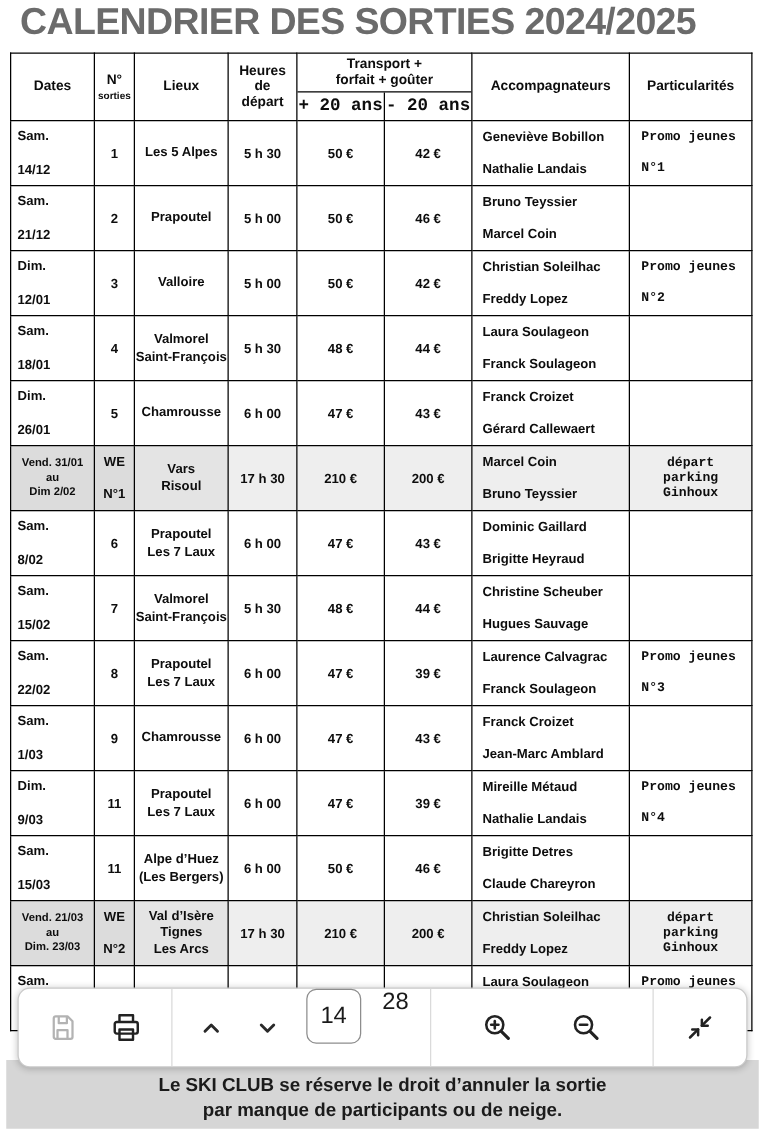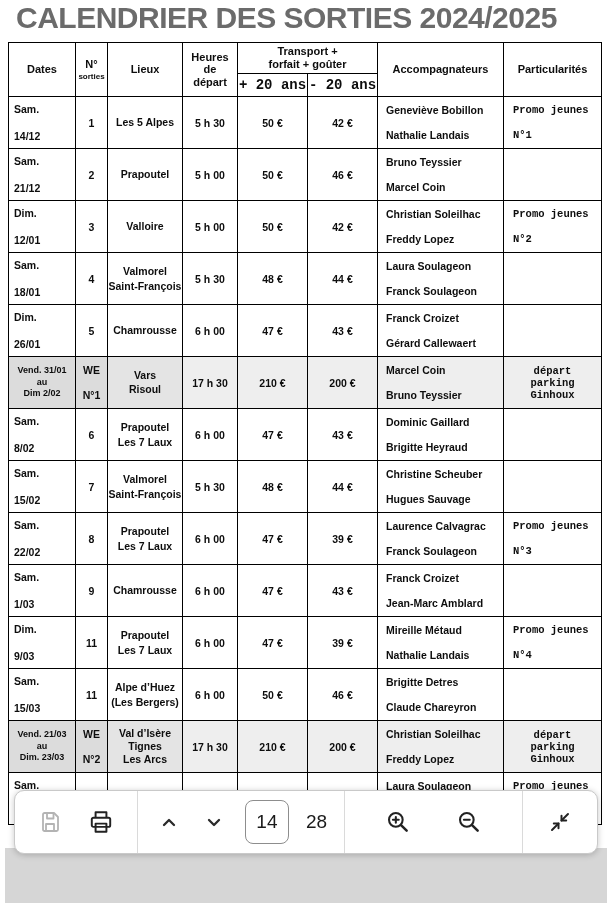--- a/index.html
+++ b/index.html
@@ -45,7 +45,7 @@
   .toolbar{position:absolute;left:14px;top:790px;width:584px;height:64px;box-sizing:border-box;
     background:#fff;border:1px solid #c9c9c9;border-radius:10px;
     box-shadow:0 1px 6px rgba(0,0,0,0.22);display:flex;align-items:stretch;z-index:5;}
-  .tb-sec{display:flex;align-items:center;justify-content:space-evenly;}
+  .tb-sec{display:flex;justify-content:space-evenly;}
   .tb-sec1{width:122px;}
   .tb-sec2{width:206px;}
   .tb-sec3{width:177px;}

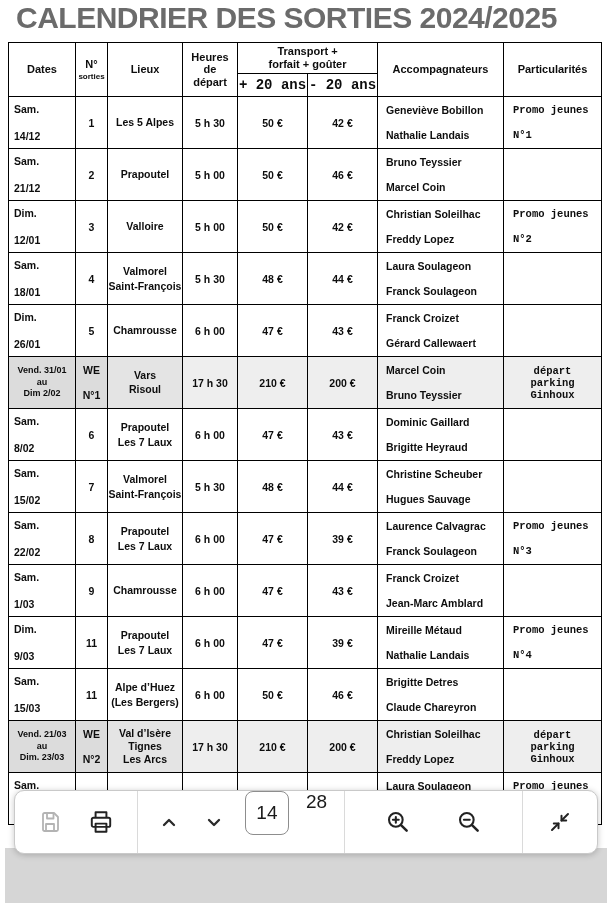--- a/index.html
+++ b/index.html
@@ -730,6 +730,10 @@
   </table>
 
   <div class="footer-band"></div>
+  <div class="footer-text">
+    <div>Le SKI CLUB se réserve le droit d’annuler la sortie</div>
+    <div>par manque de participants ou de neige.</div>
+  </div>
 
   <div class="toolbar">
     <div class="tb-sec tb-sec1">

